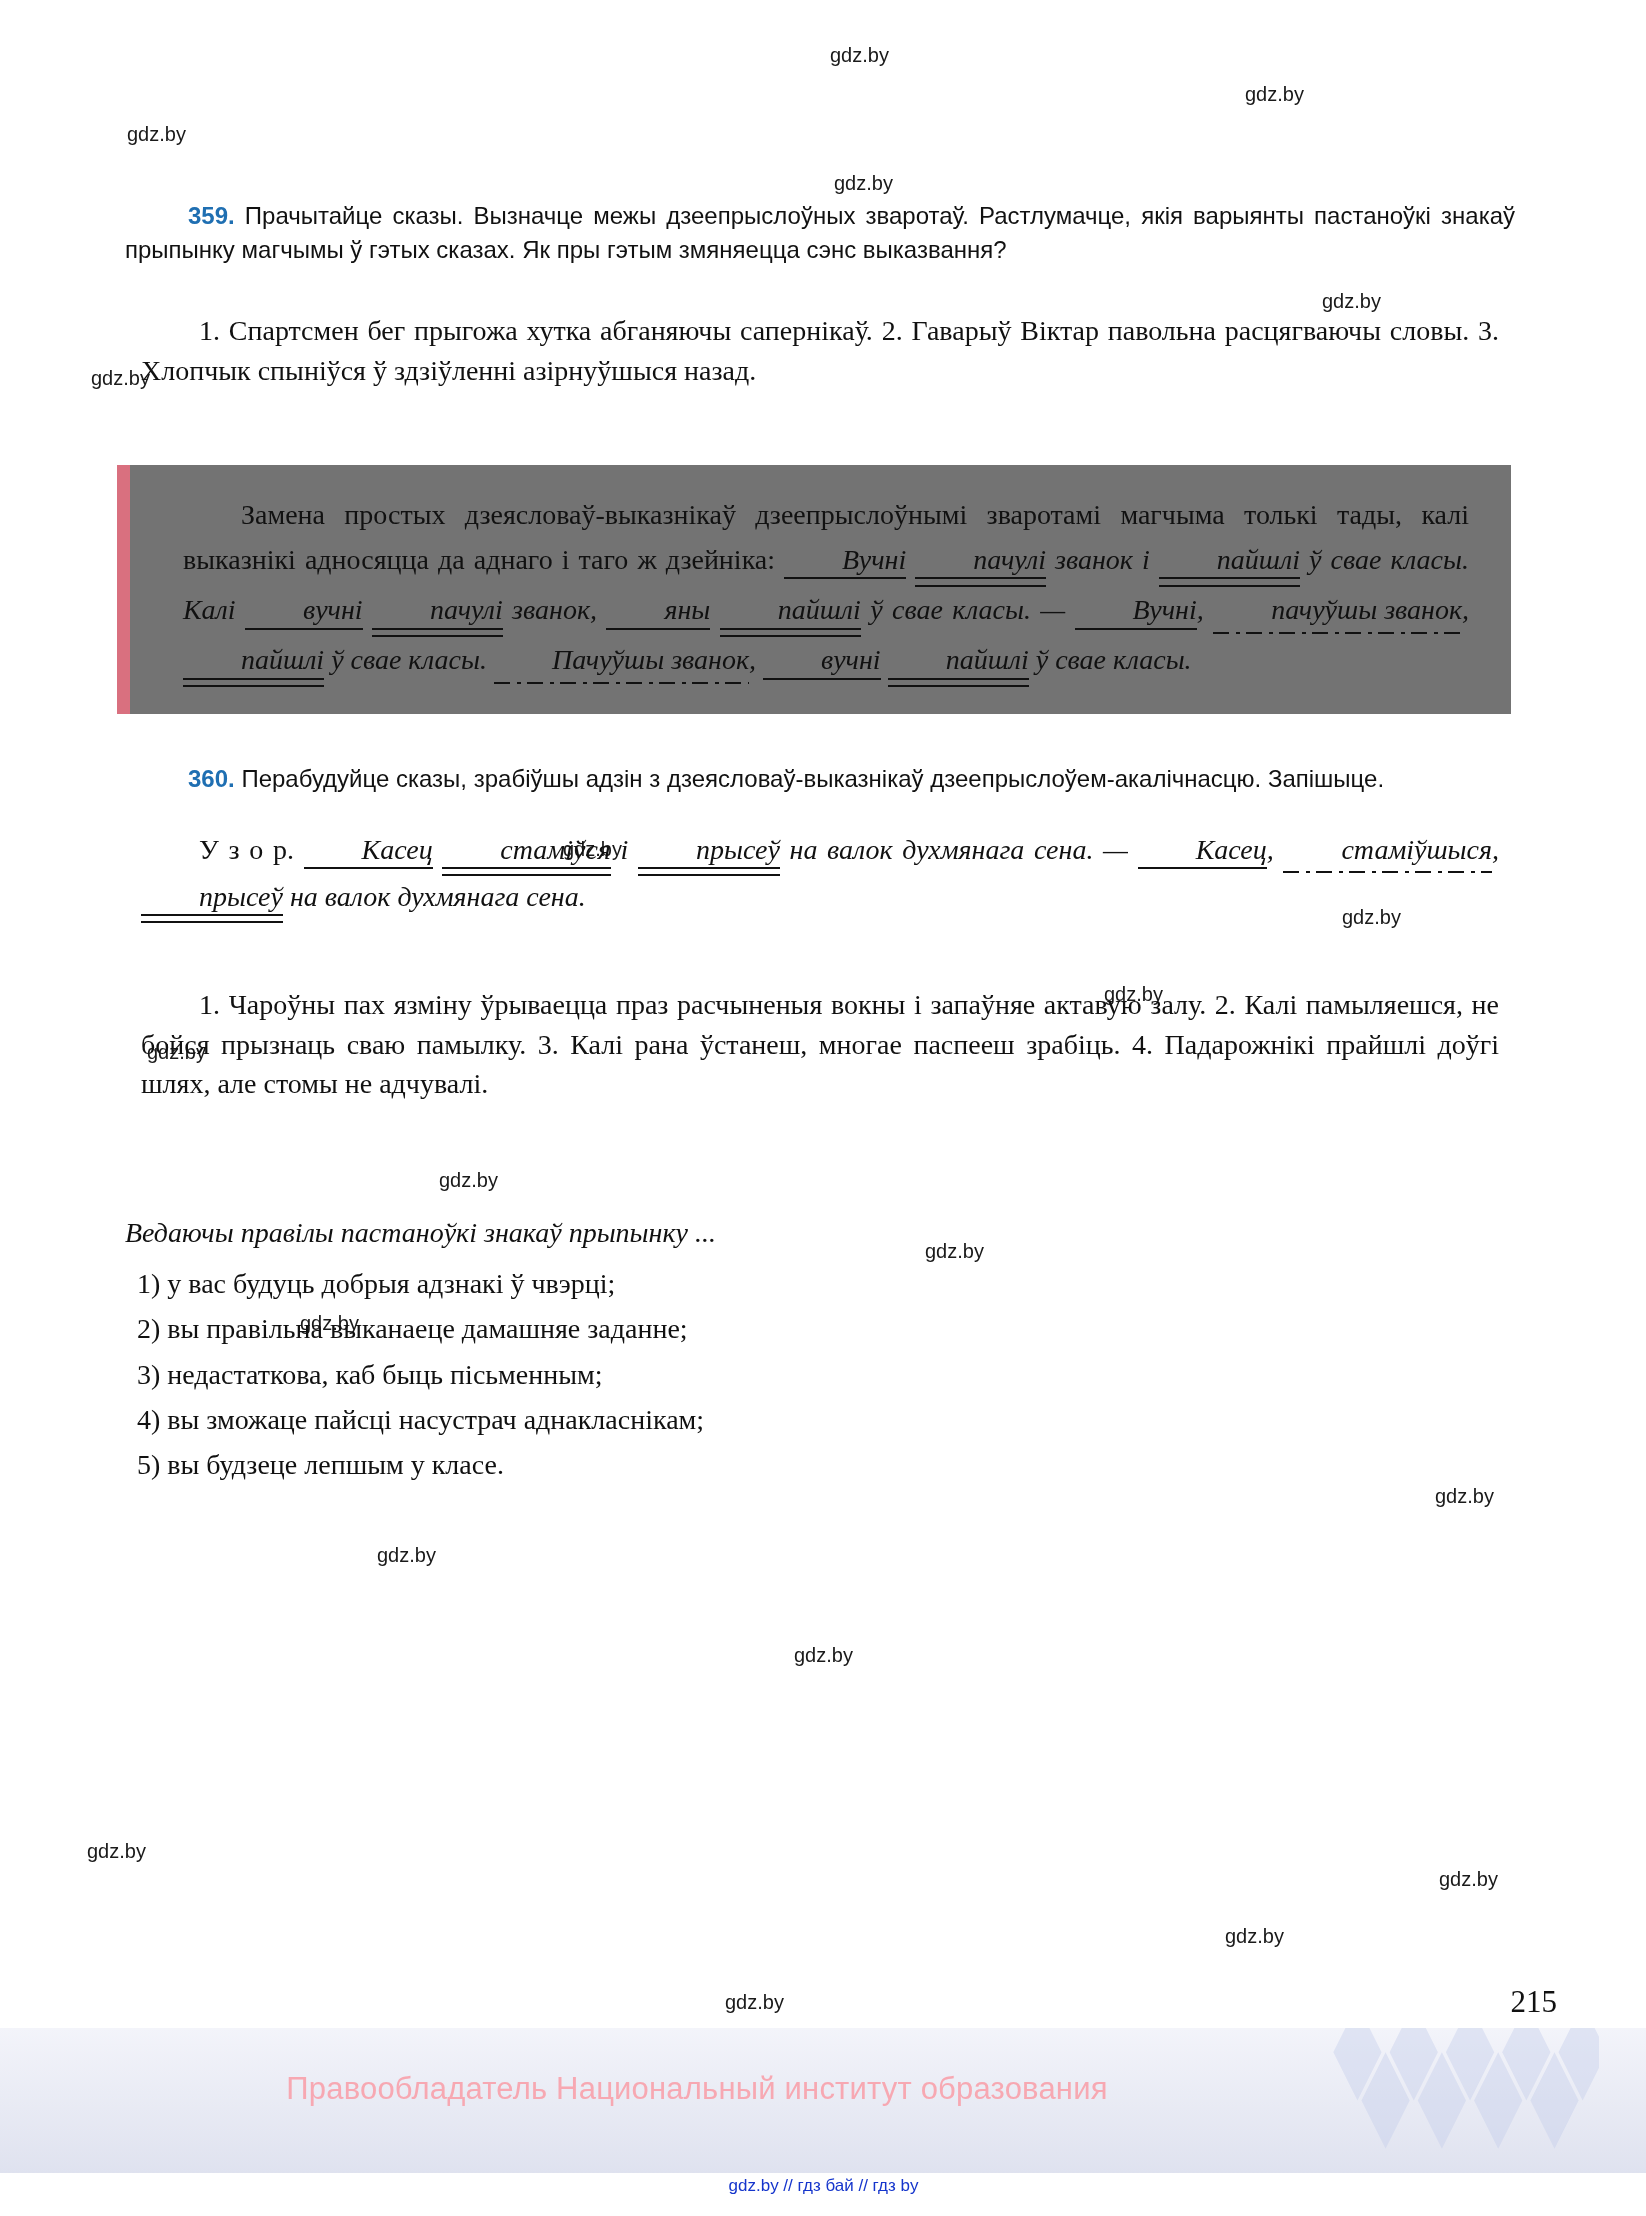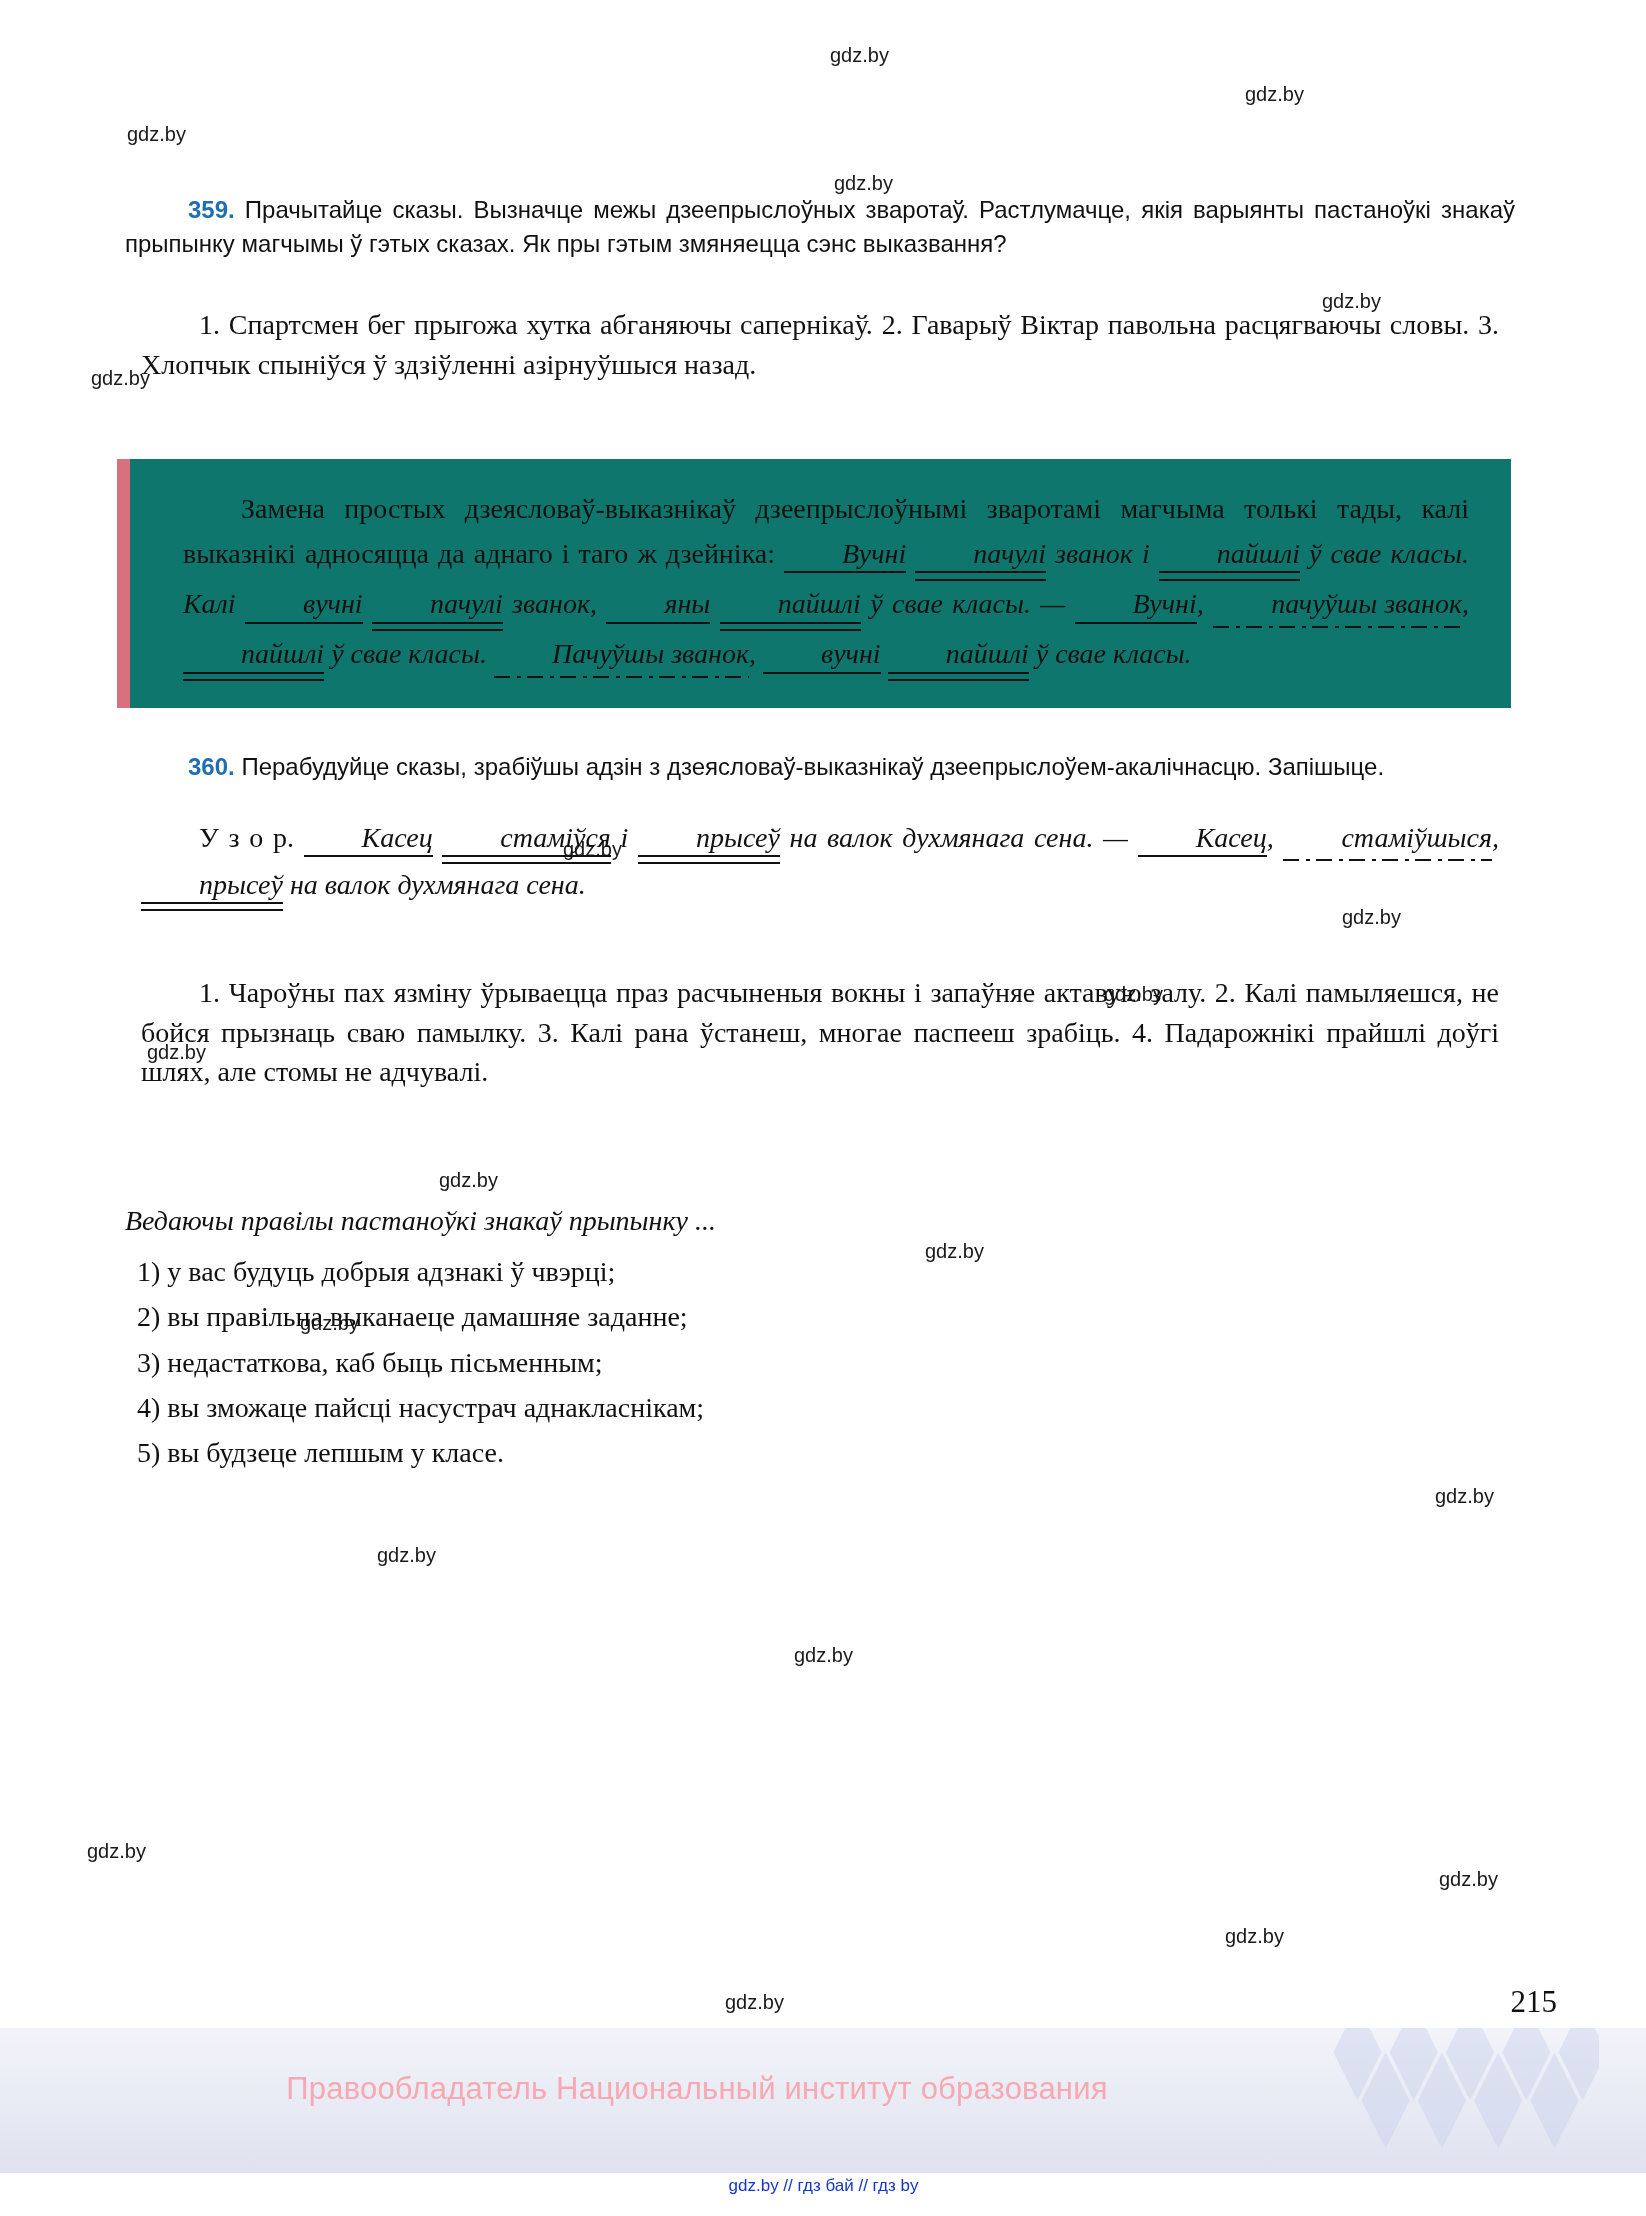--- a/index.html
+++ b/index.html
@@ -59,7 +59,7 @@
 
   
   p.instr {
-    margin: 0 0 0 0;
+    margin: 6px 0 0 0;
     font-family: "Liberation Sans", sans-serif;
     font-size: 24px;
     line-height: 1.40;

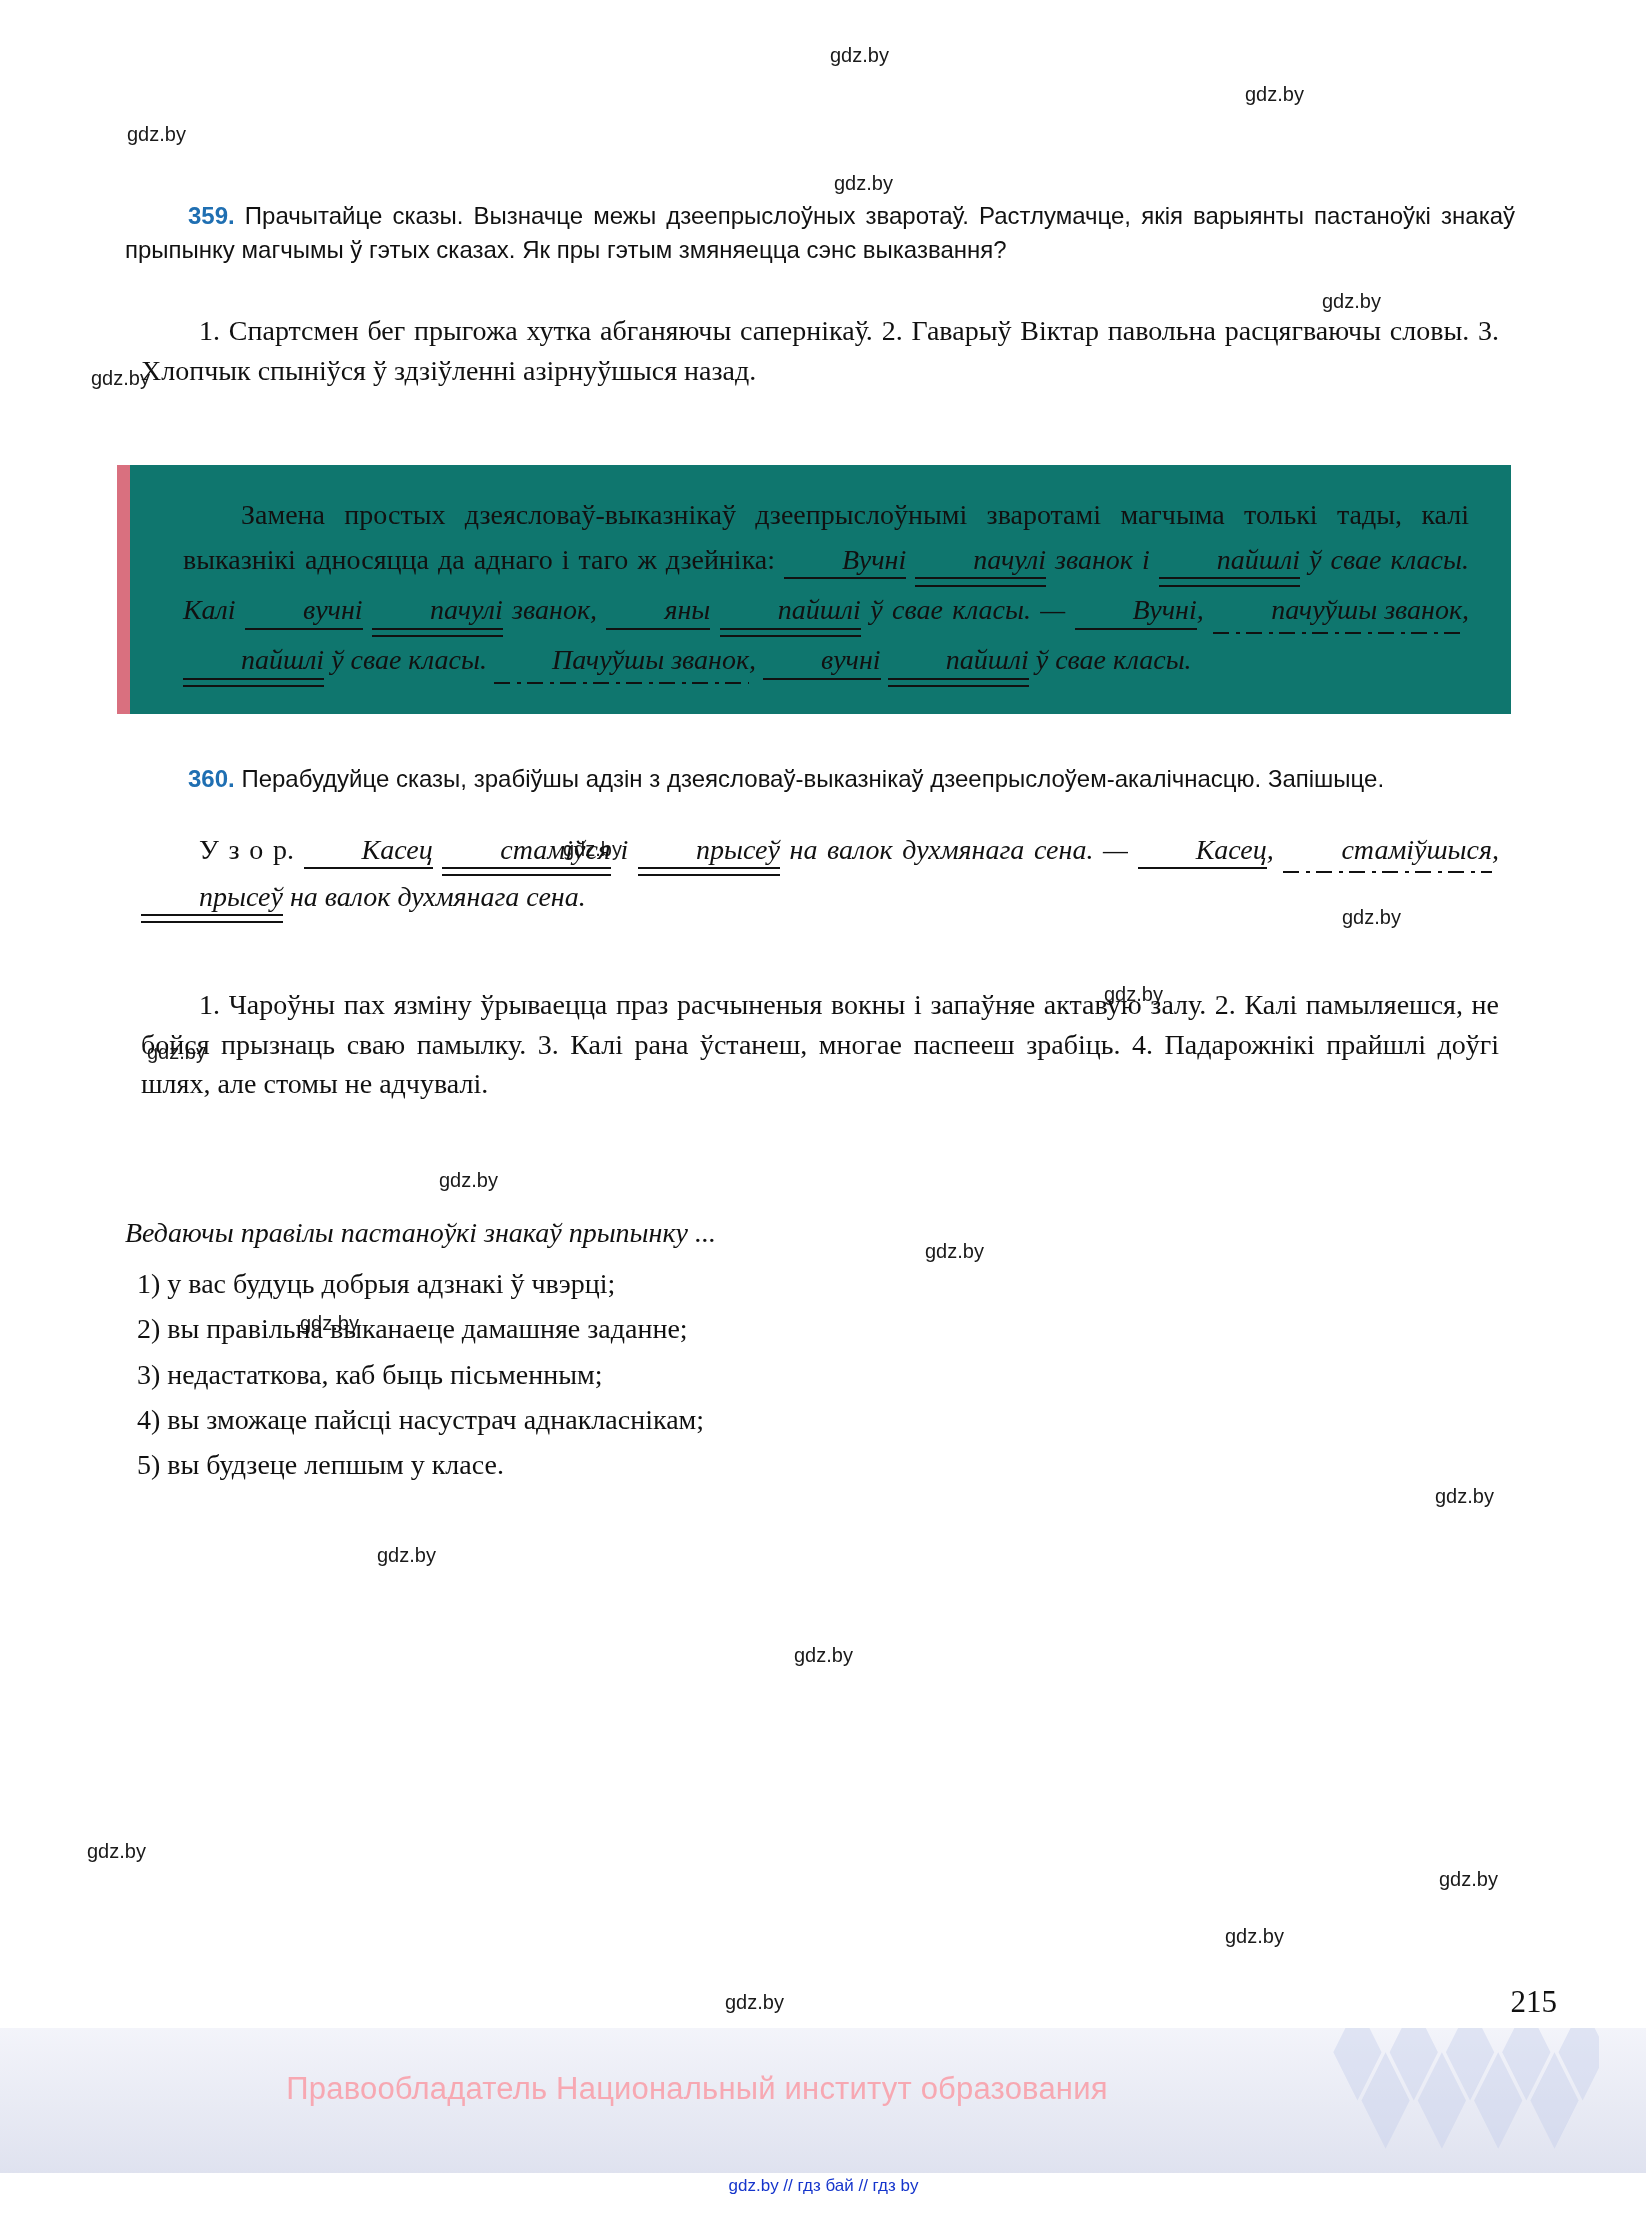--- a/index.html
+++ b/index.html
@@ -100,7 +100,7 @@
   
   .rule-box {
     position: relative;
-    background: #0f766e;
+    background: #737373;
     border-left: 13.7px solid #d9707f;
     padding: 27px 42px 27px 53px;
     box-sizing: border-box;

